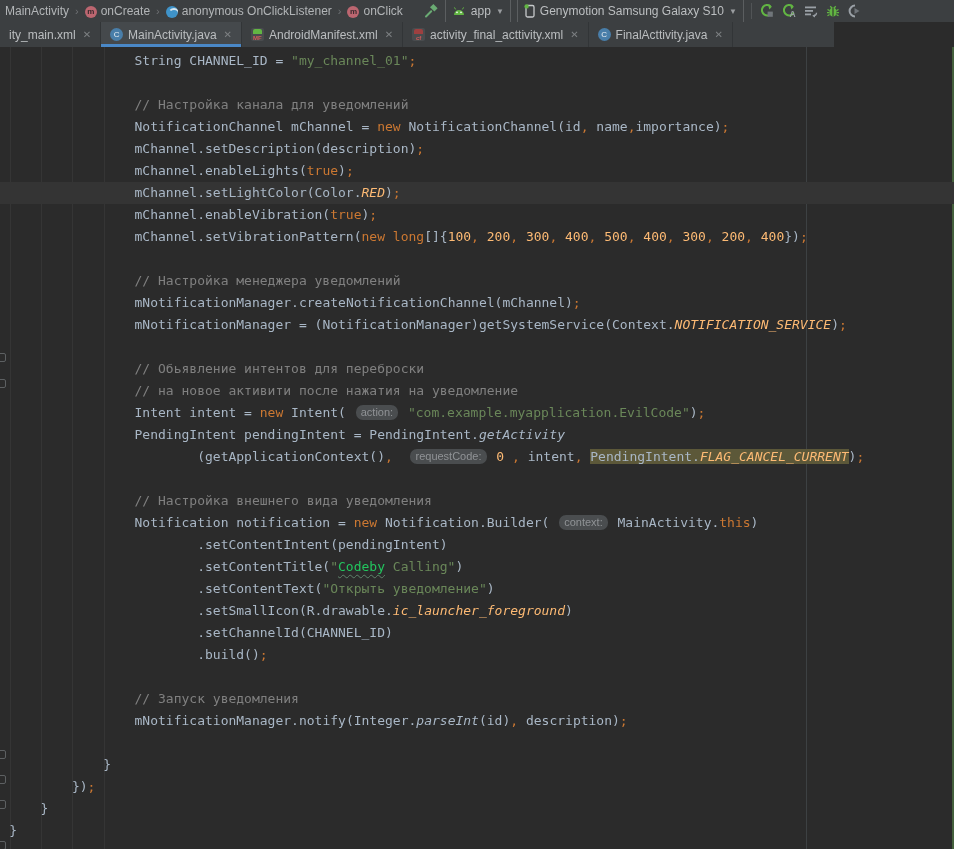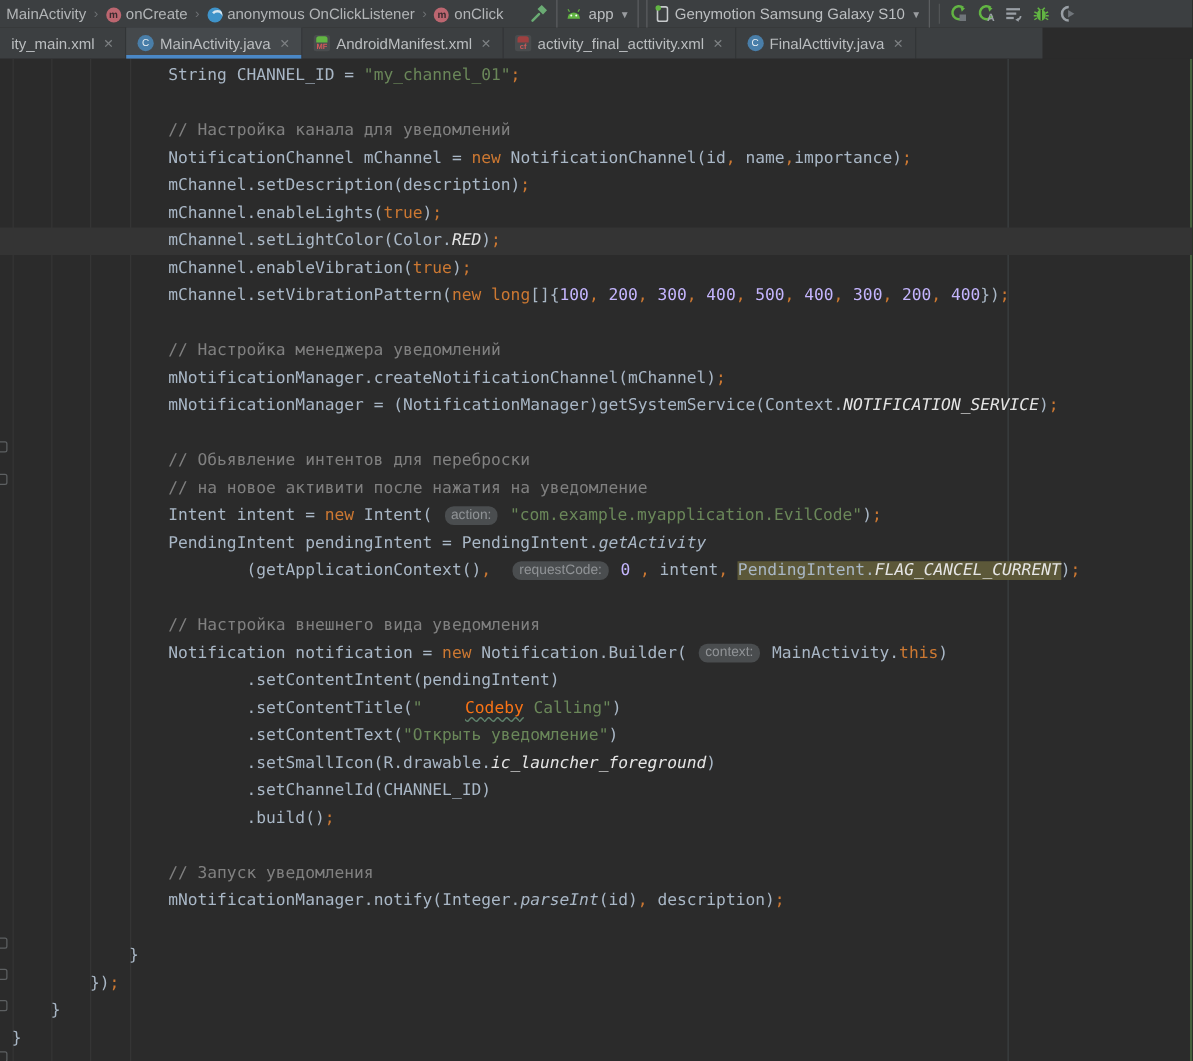--- a/index.html
+++ b/index.html
@@ -63,7 +63,7 @@
   .tk.s { color:#6a8759; }
   .tk.c { color:#808080; }
   .tk.n { color:#c4b5fd; }
-  .tk.sf { color:#e5e5e5; font-style:italic; }
+  .tk.sf { color:#fdba74; font-style:italic; }
   .tk.sm { font-style:italic; }
   .tk.u { text-underline-offset:3px; }
   .tk.styp { color:#f97316; text-decoration:underline wavy #5f826b 1px; text-underline-offset:3px;margin-left:34px; }

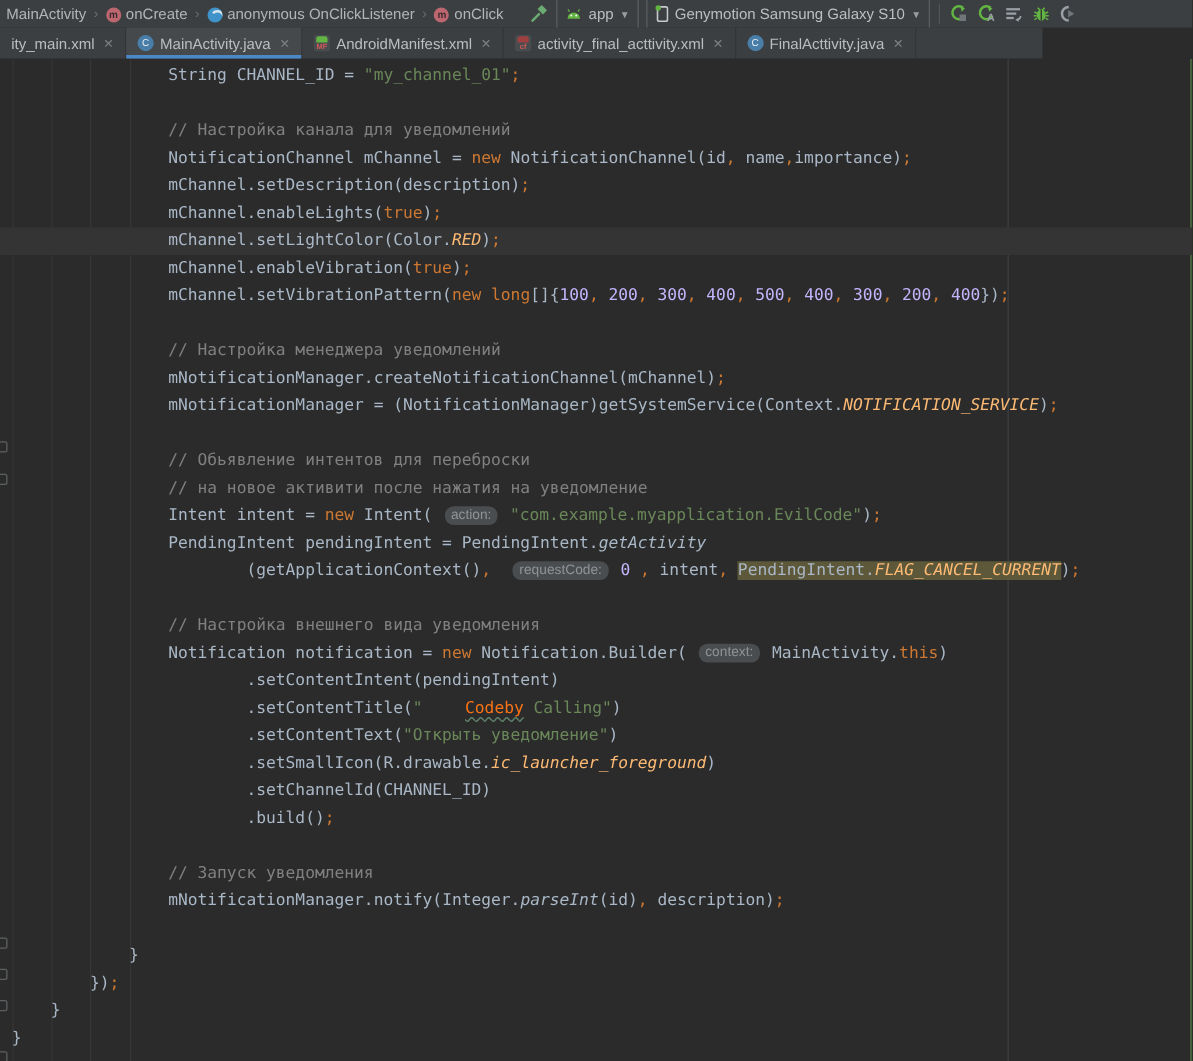--- a/index.html
+++ b/index.html
@@ -62,7 +62,7 @@
   .tk.k { color:#cc7832; }
   .tk.s { color:#6a8759; }
   .tk.c { color:#808080; }
-  .tk.n { color:#c4b5fd; }
+  .tk.n { color:#fdba74; }
   .tk.sf { color:#fdba74; font-style:italic; }
   .tk.sm { font-style:italic; }
   .tk.u { text-underline-offset:3px; }

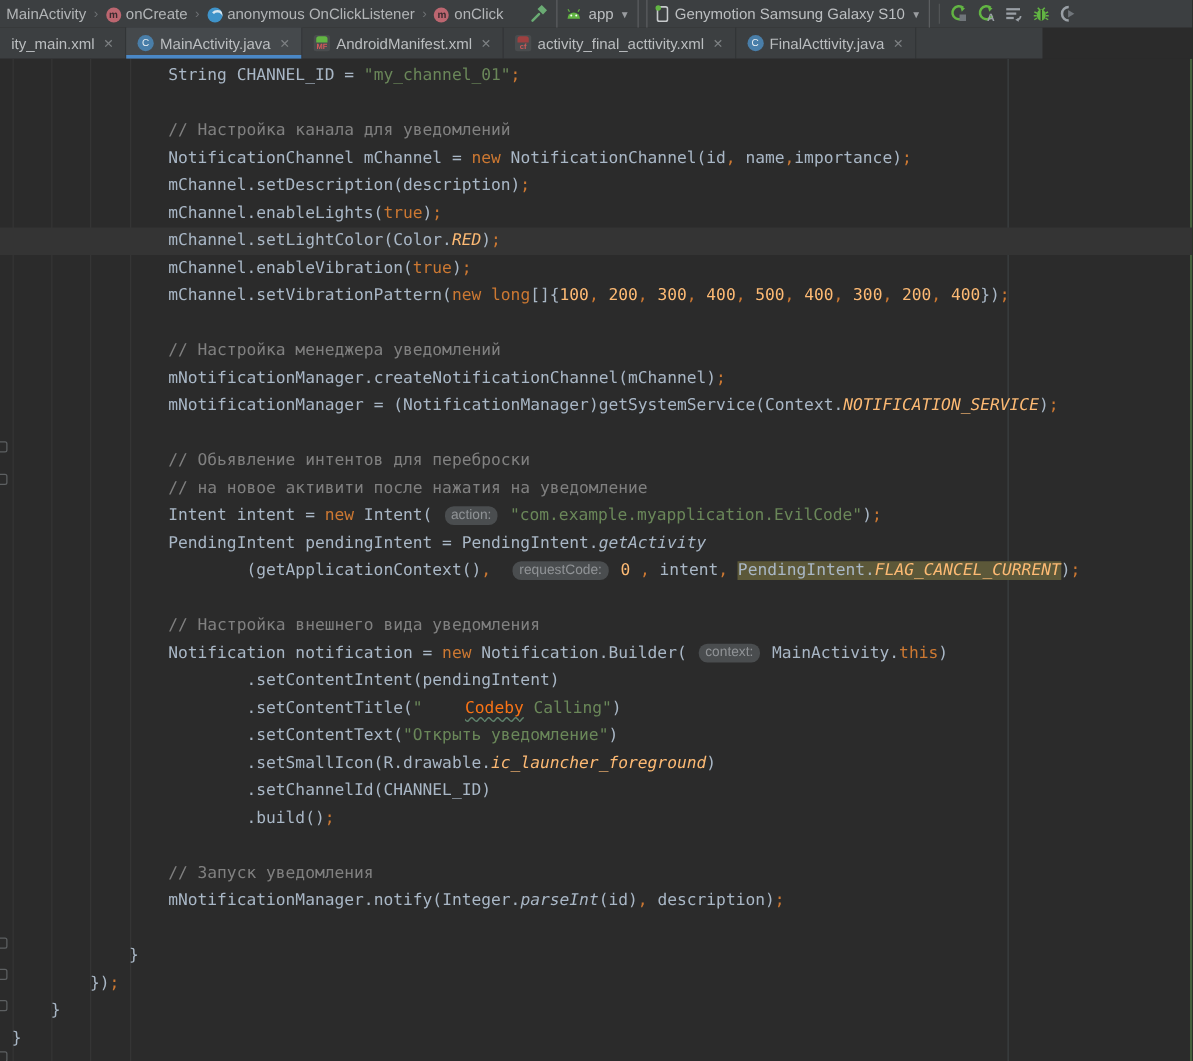--- a/index.html
+++ b/index.html
@@ -66,7 +66,7 @@
   .tk.sf { color:#fdba74; font-style:italic; }
   .tk.sm { font-style:italic; }
   .tk.u { text-underline-offset:3px; }
-  .tk.styp { color:#f97316; text-decoration:underline wavy #5f826b 1px; text-underline-offset:3px;margin-left:34px; }
+  .tk.styp { color:#22c55e; text-decoration:underline wavy #5f826b 1px; text-underline-offset:3px; }
   .tk.hl { background:#5c5839; }
   .hint { display:inline-block; background:#4a4d4f; color:#909396; border-radius:7px;
           padding:0 5px; font-size:11px; line-height:15px; margin:0 2px; vertical-align:1px;

